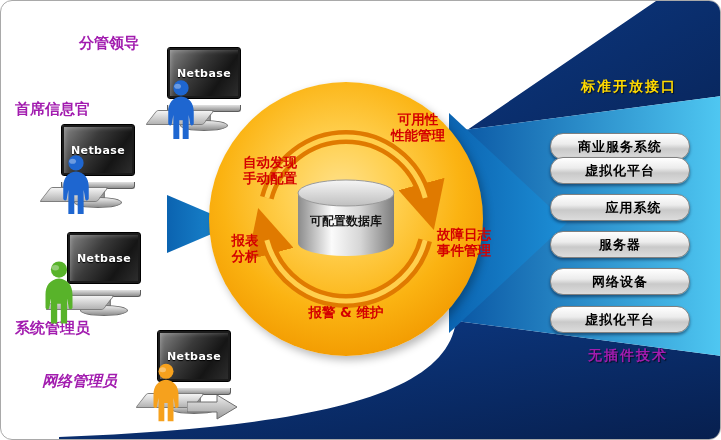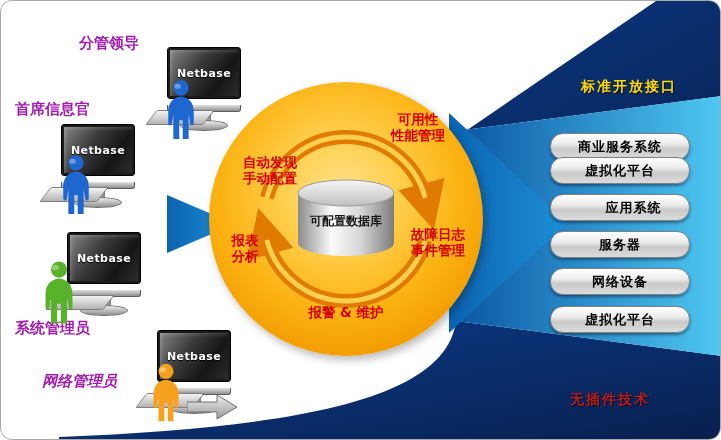--- a/index.html
+++ b/index.html
@@ -25,7 +25,7 @@
   .lab-autodiscovery { left:213px; top:116px; width:112px;margin-top:37px; }
   .lab-availability  { left:363px; top:110px; width:108px; }
   .lab-report        { left:201px; top:231px; width:86px; }
-  .lab-fault         { left:384px; top:225px; width:106px; }
+  .lab-fault         { left:384px; top:225px; width:106px;text-align:right; }
   .lab-alert         { left:275px; top:303px; width:140px; }
 
   

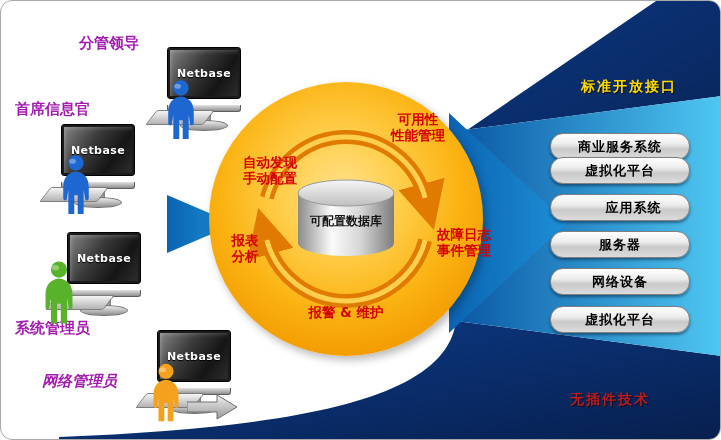--- a/index.html
+++ b/index.html
@@ -61,7 +61,7 @@
   .caption { position:absolute; z-index:6; font-weight:bold; letter-spacing:2px;
     text-align:center; text-shadow:1px 1px 1px rgba(0,0,0,.65); }
   .caption-top { left:535px; top:77px; width:186px; font-size:14px; color:#ffd900; }
-  .caption-bottom { left:526px; top:346px; width:166px; font-size:14px; color:#b91c1c;margin-top:44px; }
+  .caption-bottom { left:544px; top:346px; width:166px; font-size:14px; color:#a21caf; }
 
   .connector { position:absolute; z-index:6; }
 </style>

